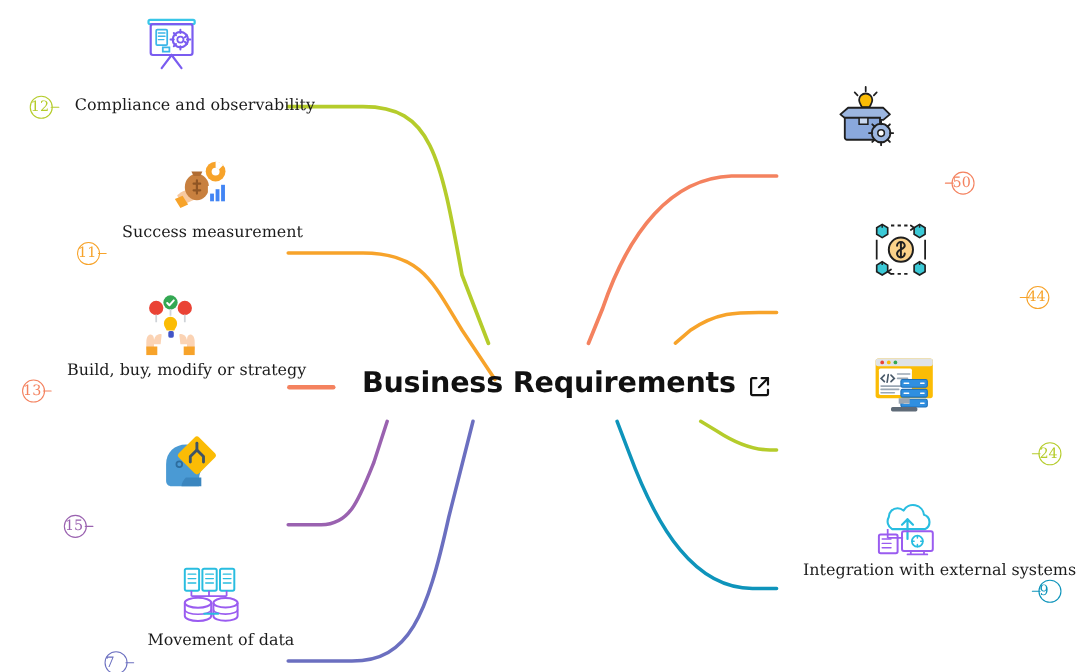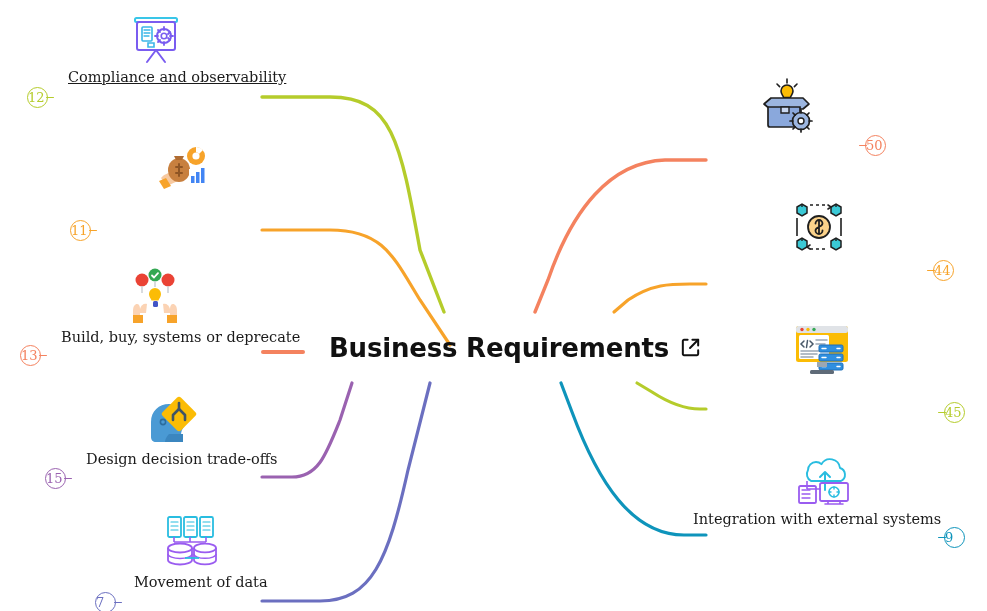--- a/index.html
+++ b/index.html
@@ -226,7 +226,7 @@
     </svg>
   </div>
 
-  <div class="node-label" style="left:68px;top:69px;text-decoration:underline;">Compliance and observability</div>
+  <div class="node-label" style="left:68px;top:88px;">Compliance and observability</div>
   <div class="node-label" style="left:61px;top:329px;">Build, buy, systems or deprecate</div>
   <div class="node-label" style="left:86px;top:451px;">Design decision trade-offs</div>
   <div class="node-label" style="left:134px;top:574px;">Movement of data</div>

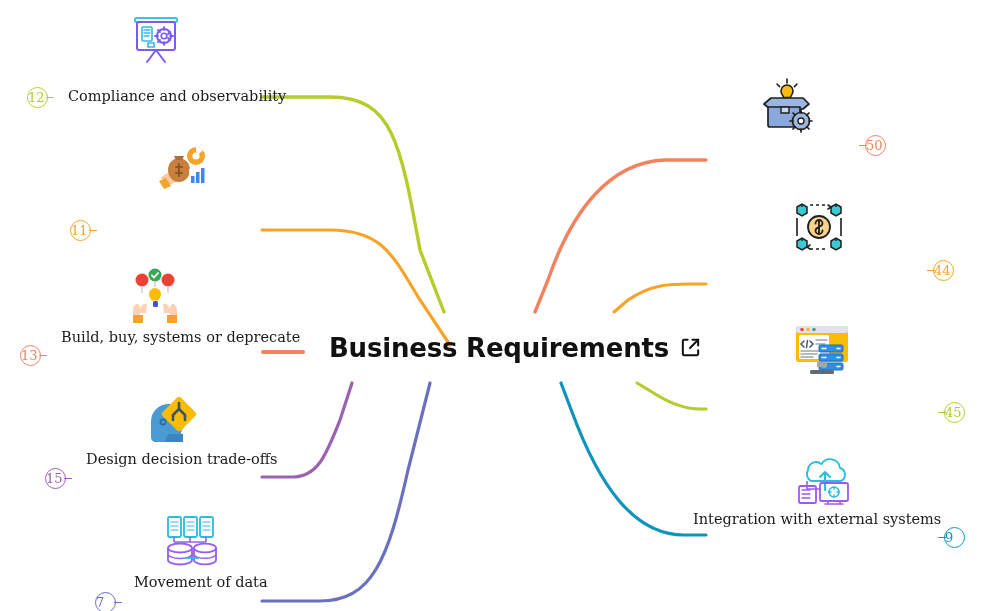--- a/index.html
+++ b/index.html
@@ -254,7 +254,7 @@
     <span class="stub" style="background:#6b6fc0;"></span>
   </div>
 
-  <div class="badge right-side" style="left:865px;top:135px;border-color:#f4825f;color:#f4825f;">
+  <div class="badge right-side" style="left:865px;top:156px;border-color:#f4825f;color:#f4825f;">
     <span>50</span>
     <span class="stub" style="background:#f4825f;"></span>
   </div>

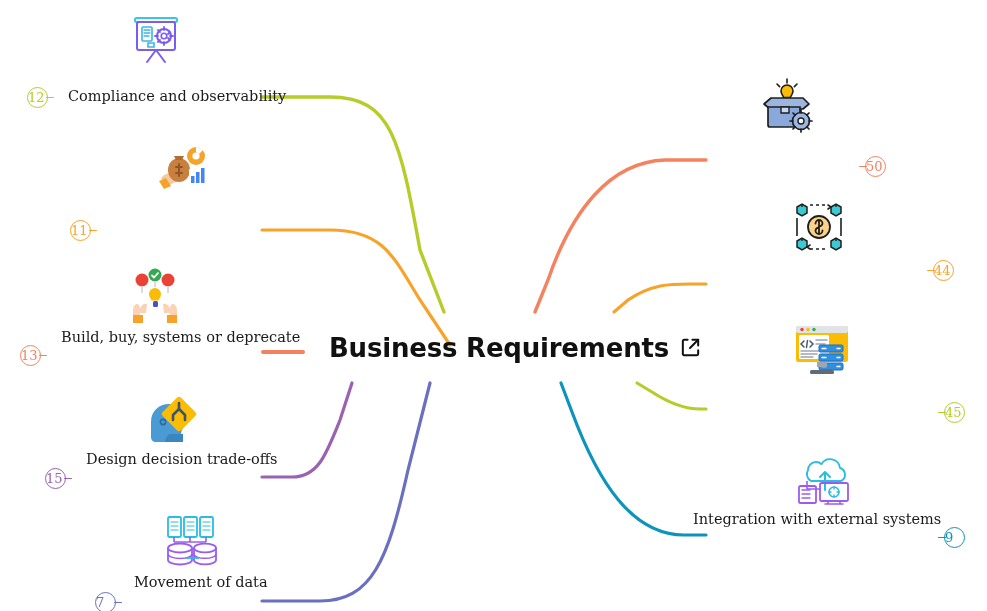--- a/index.html
+++ b/index.html
@@ -227,6 +227,7 @@
   </div>
 
   <div class="node-label" style="left:68px;top:88px;">Compliance and observability</div>
+  <div class="node-label" style="left:111px;top:203px;">Success measurement</div>
   <div class="node-label" style="left:61px;top:329px;">Build, buy, systems or deprecate</div>
   <div class="node-label" style="left:86px;top:451px;">Design decision trade-offs</div>
   <div class="node-label" style="left:134px;top:574px;">Movement of data</div>

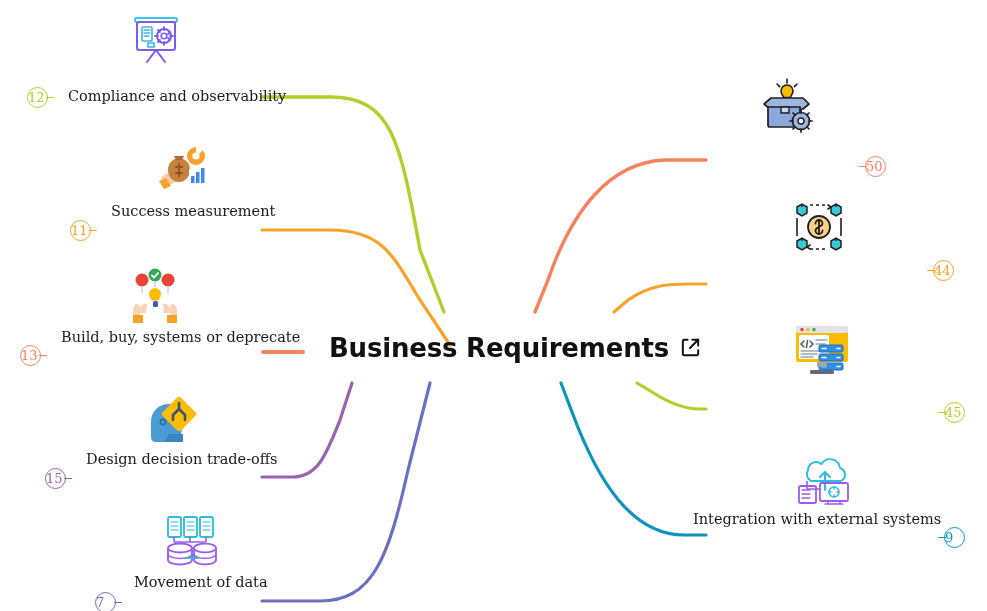--- a/index.html
+++ b/index.html
@@ -228,7 +228,7 @@
 
   <div class="node-label" style="left:68px;top:88px;">Compliance and observability</div>
   <div class="node-label" style="left:111px;top:203px;">Success measurement</div>
-  <div class="node-label" style="left:61px;top:329px;">Build, buy, systems or deprecate</div>
+  <div class="node-label" style="left:61px;top:329px;">Build, buy, modify or strategy</div>
   <div class="node-label" style="left:86px;top:451px;">Design decision trade-offs</div>
   <div class="node-label" style="left:134px;top:574px;">Movement of data</div>
 

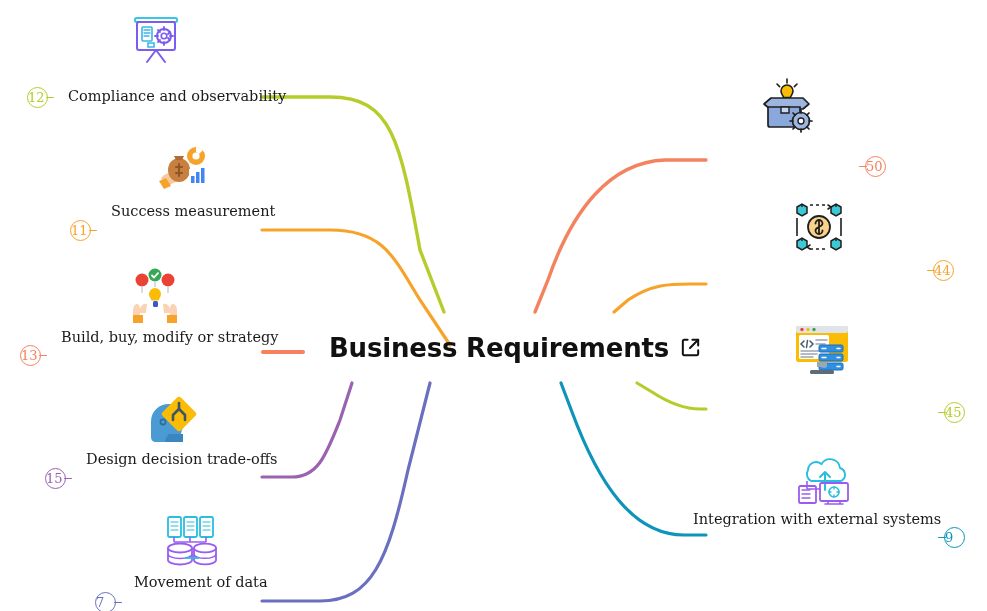--- a/index.html
+++ b/index.html
@@ -14,7 +14,7 @@
   
   .center-title{
     position:absolute;left:329px;top:333px;
-    display:flex;align-items:flex-start;gap:10px;
+    display:flex;align-items:flex-end;gap:10px;
     font-family:"DejaVu Sans", sans-serif;
     font-size:26px;font-weight:700;color:#111111;
     letter-spacing:-0.2px;white-space:nowrap;

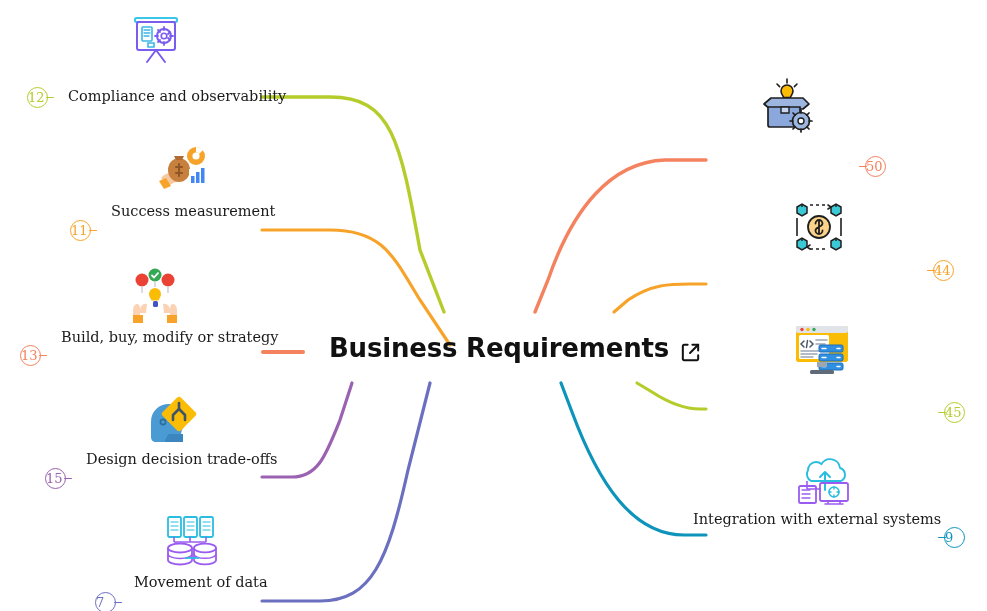--- a/index.html
+++ b/index.html
@@ -264,7 +264,7 @@
     <span class="stub" style="background:#f7a32a;"></span>
   </div>
   <div class="badge right-side" style="left:944px;top:402px;border-color:#b5cc2b;color:#b5cc2b;">
-    <span>45</span>
+    <span>24</span>
     <span class="stub" style="background:#b5cc2b;"></span>
   </div>
   <div class="badge right-side" style="left:944px;top:527px;border-color:#0e94bb;color:#0e94bb;">

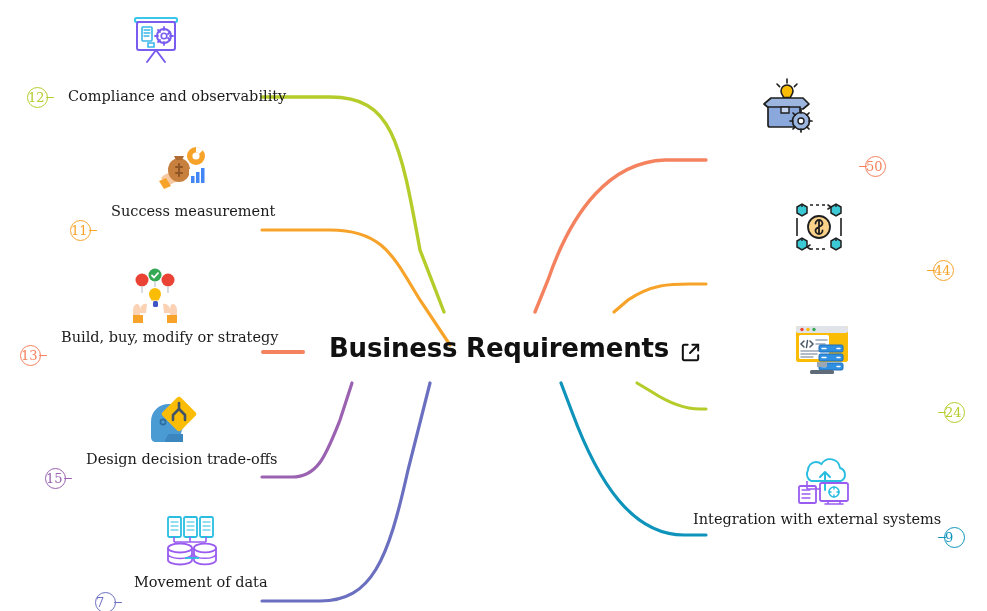--- a/index.html
+++ b/index.html
@@ -229,7 +229,6 @@
   <div class="node-label" style="left:68px;top:88px;">Compliance and observability</div>
   <div class="node-label" style="left:111px;top:203px;">Success measurement</div>
   <div class="node-label" style="left:61px;top:329px;">Build, buy, modify or strategy</div>
-  <div class="node-label" style="left:86px;top:451px;">Design decision trade-offs</div>
   <div class="node-label" style="left:134px;top:574px;">Movement of data</div>
 
   <div class="node-label right" style="left:693px;top:511px;">Integration with external systems</div>

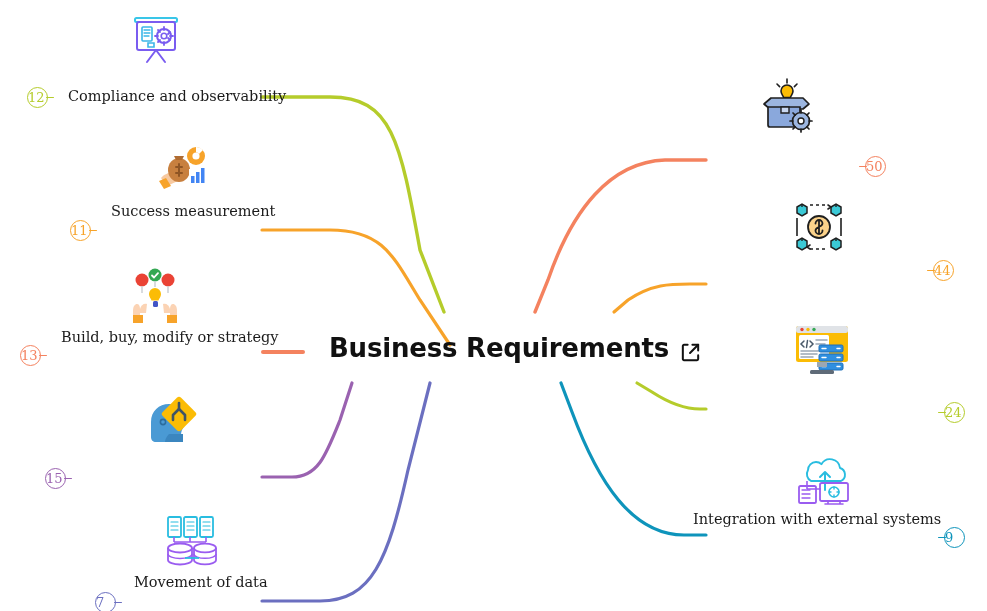--- a/index.html
+++ b/index.html
@@ -245,7 +245,7 @@
     <span>13</span>
     <span class="stub" style="background:#f4825f;"></span>
   </div>
-  <div class="badge left-side" style="left:45px;top:468px;border-color:#9a62b0;color:#9a62b0;">
+  <div class="badge left-side" style="left:58px;top:468px;border-color:#9a62b0;color:#9a62b0;">
     <span>15</span>
     <span class="stub" style="background:#9a62b0;"></span>
   </div>

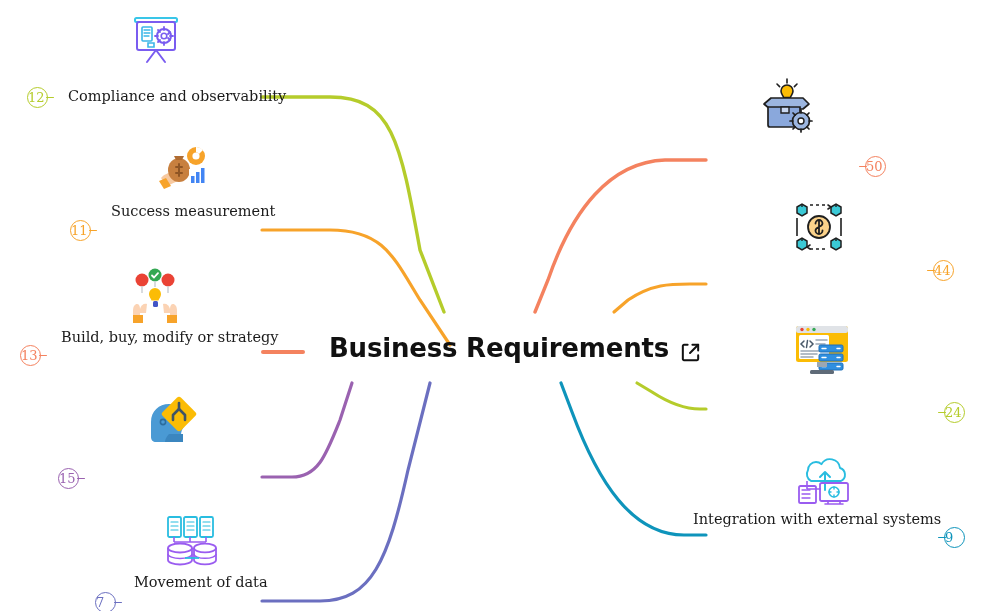--- a/index.html
+++ b/index.html
@@ -231,7 +231,7 @@
   <div class="node-label" style="left:61px;top:329px;">Build, buy, modify or strategy</div>
   <div class="node-label" style="left:134px;top:574px;">Movement of data</div>
 
-  <div class="node-label right" style="left:693px;top:511px;">Integration with external systems</div>
+  <div class="node-label right" style="left:730px;top:511px;">Integration with external systems</div>
 
   <div class="badge left-side" style="left:27px;top:87px;border-color:#b5cc2b;color:#b5cc2b;">
     <span>12</span>

